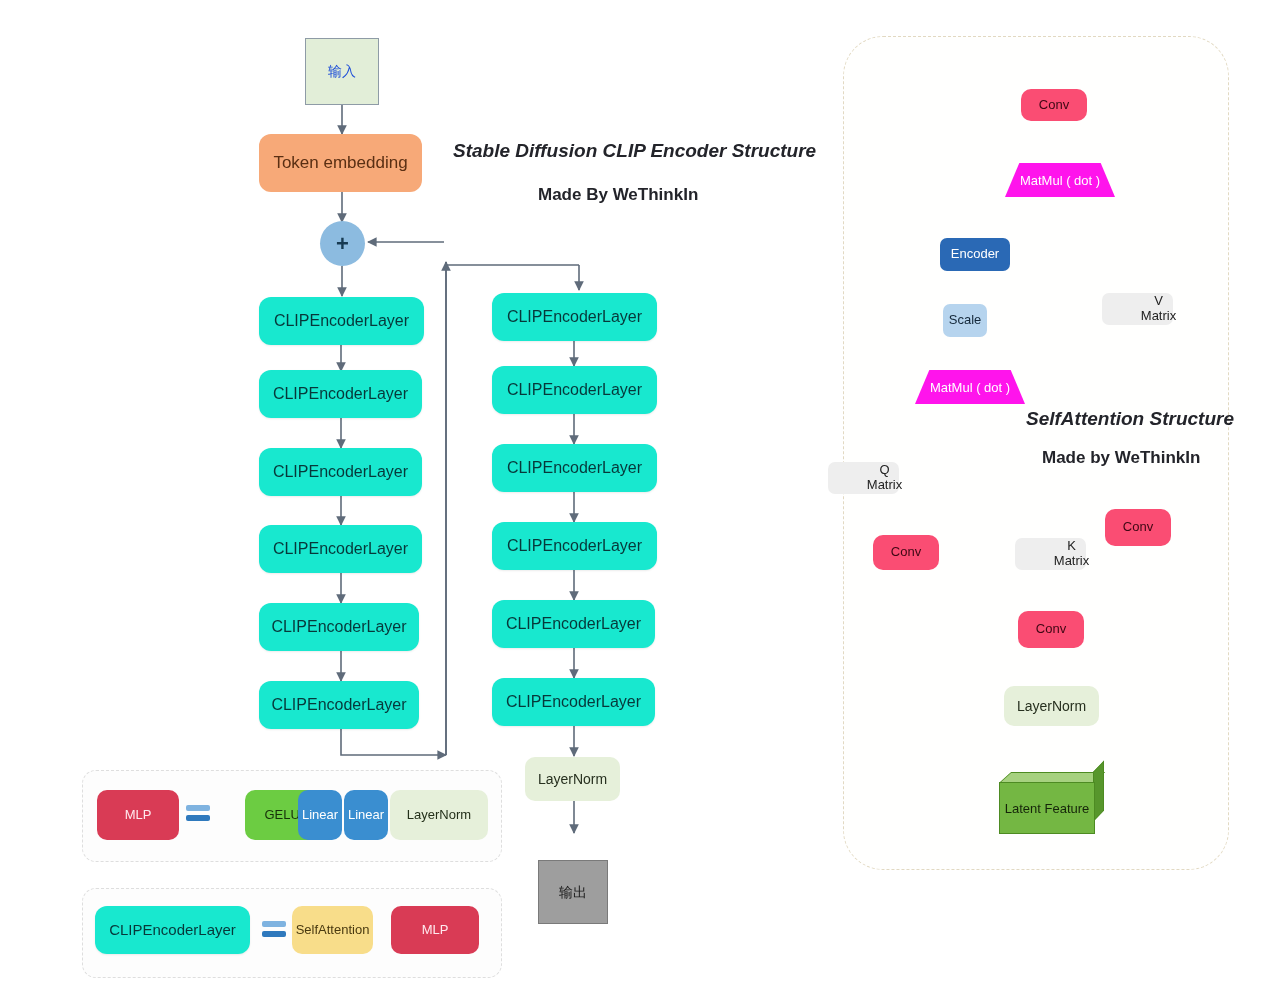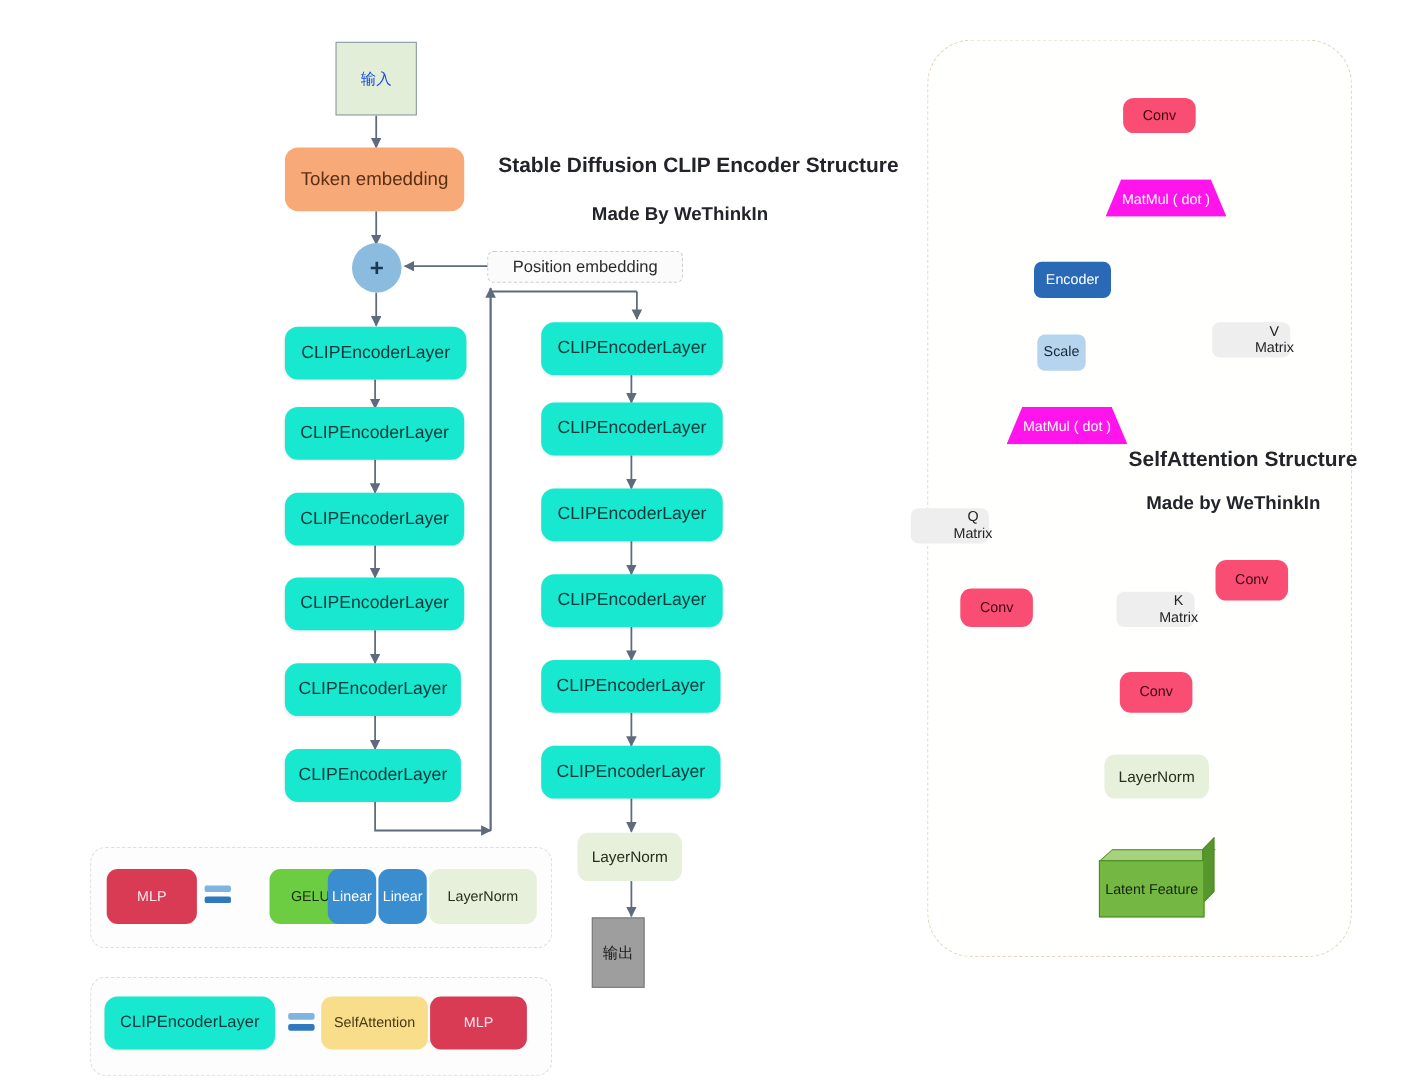--- a/index.html
+++ b/index.html
@@ -11,7 +11,7 @@
         text-align:center;box-sizing:border-box;line-height:1.15;}
   .enc{background:#18e8cf;color:#07383a;font-size:16px;border-radius:12px;
        box-shadow:0 1px 2px rgba(0,0,0,.08);}
-  .title-txt{position:absolute;color:#23242a;font-size:19px;font-weight:700;white-space:nowrap;}
+  .title-txt{position:absolute;color:#23242a;font-size:19px;font-weight:700;white-space:nowrap;font-style:italic;}
   .sub-txt{position:absolute;color:#23242a;font-size:17px;font-weight:700;white-space:nowrap;}
   .input-box{background:#e2eed8;border:1.5px solid #8e9ba6;color:#1d4ed8;font-size:14px;}
   .output-box{background:#9e9e9e;border:1px solid #7a7a7a;color:#1b1b1b;font-size:14px;}

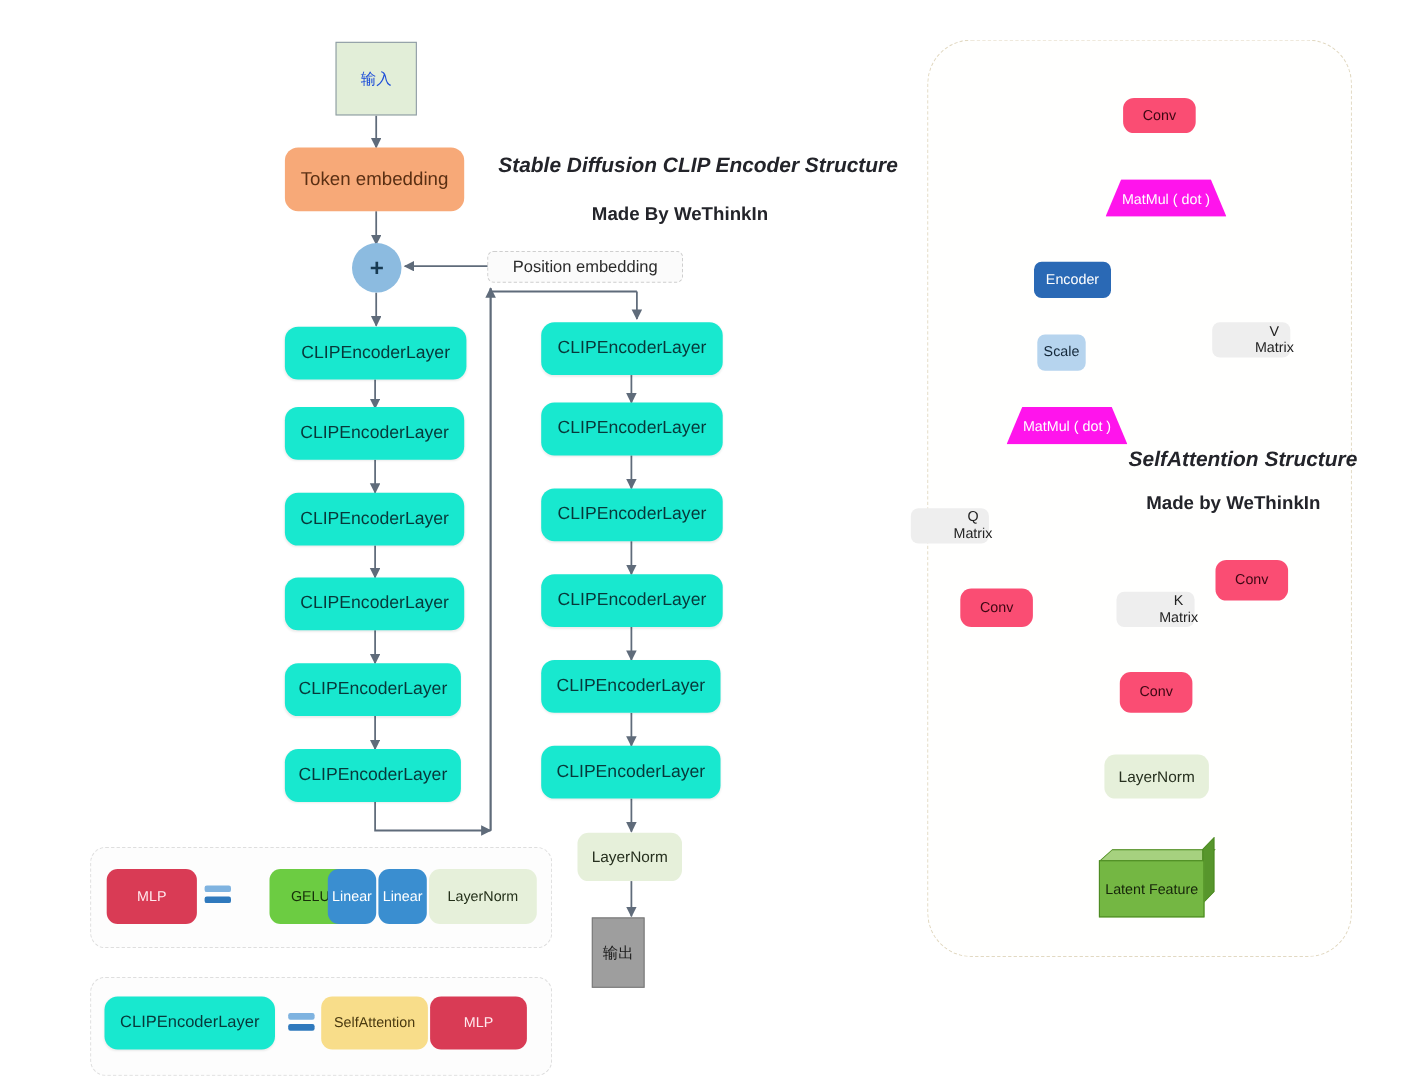--- a/index.html
+++ b/index.html
@@ -155,7 +155,6 @@
 
   <div class="node plus" style="left:320px;top:221px;width:45px;height:45px;">+</div>
 
-  <div class="node posemb" style="left:443px;top:228px;width:178px;height:29px;">Position embedding</div>
 
   <div class="title-txt" style="left:453px;top:140px;">Stable Diffusion CLIP Encoder Structure</div>
   <div class="sub-txt" style="left:538px;top:185px;">Made By WeThinkIn</div>

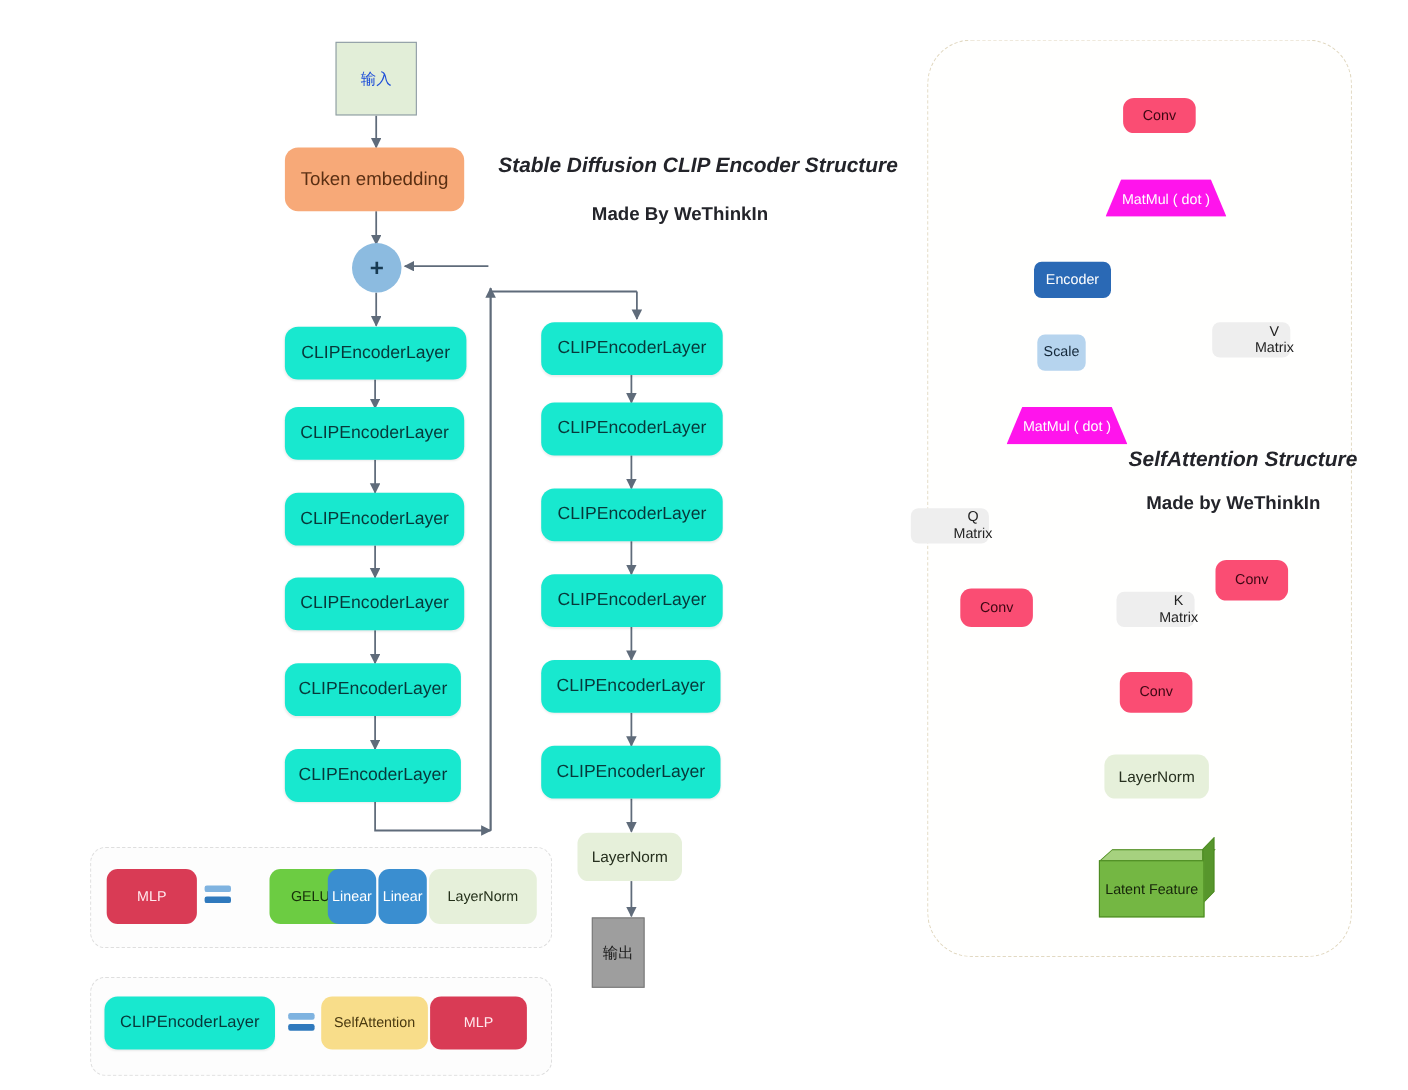--- a/index.html
+++ b/index.html
@@ -175,7 +175,7 @@
 
   <div class="node layernorm" style="left:525px;top:757px;width:95px;height:44px;">LayerNorm</div>
 
-  <div class="node output-box" style="left:538px;top:834px;width:48px;height:64px;">输出</div>
+  <div class="node output-box" style="left:538px;top:860px;width:70px;height:64px;">输出</div>
 
   <div class="legendbox" style="left:82px;top:770px;width:418px;height:90px;"></div>
   <div class="node mlp" style="left:97px;top:790px;width:82px;height:50px;">MLP</div>

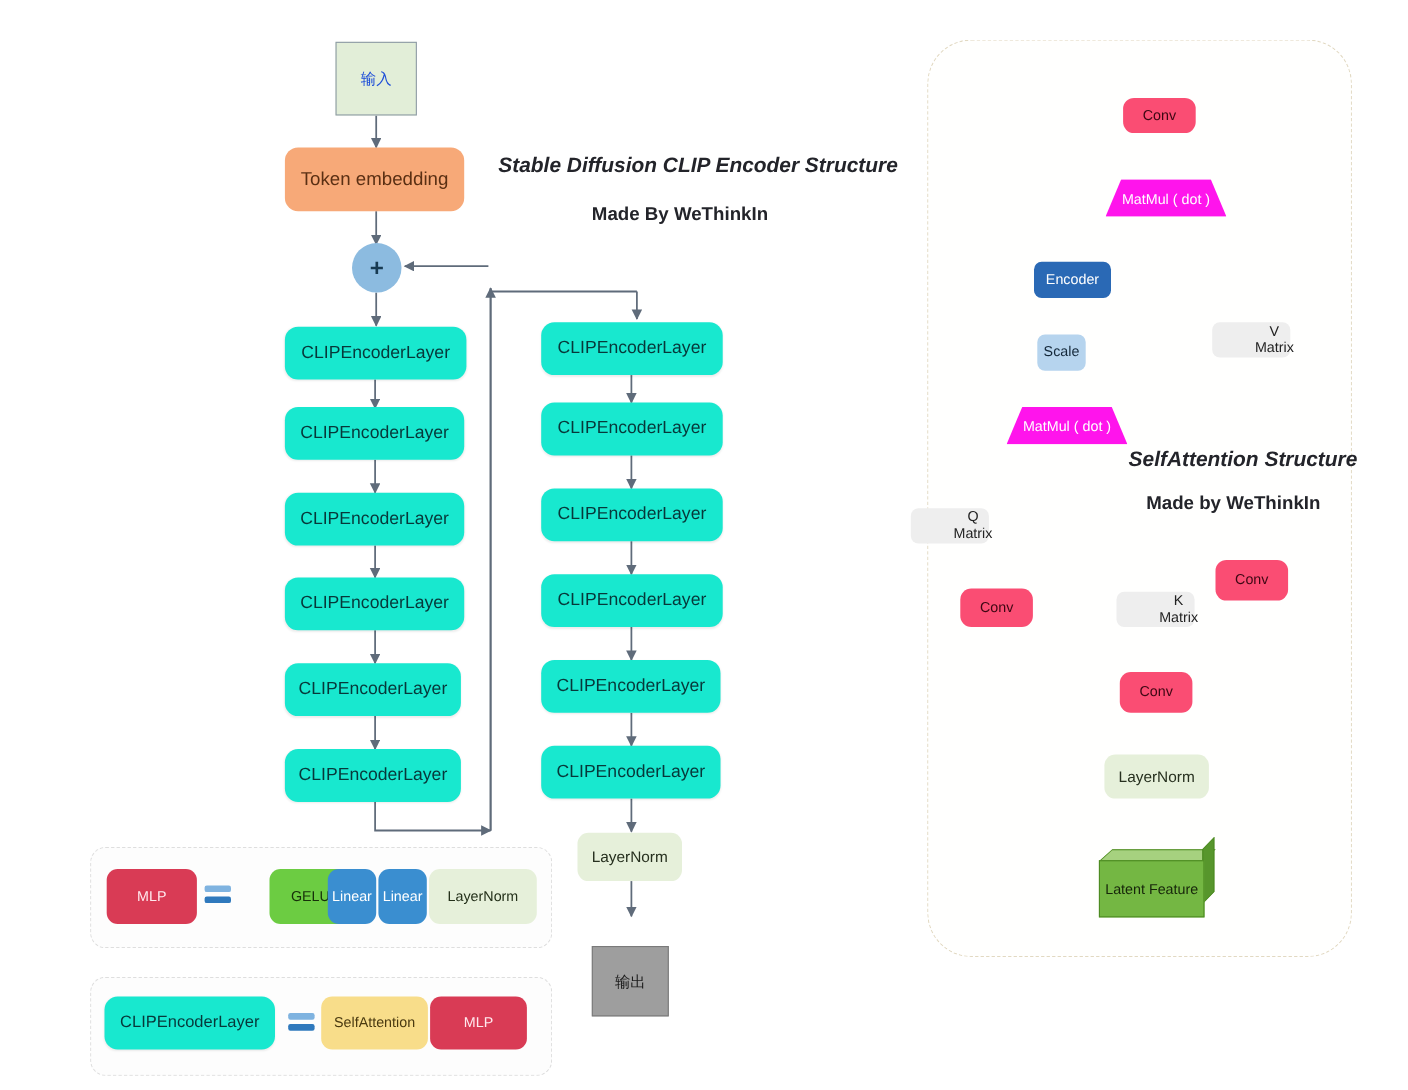--- a/index.html
+++ b/index.html
@@ -194,7 +194,7 @@
     <i class="a"></i>
       <i class="b"></i>
   </div>
-  <div class="node selfatt" style="left:292px;top:906px;width:97px;height:48px;">SelfAttention</div>
+  <div class="node selfatt" style="left:292px;top:906px;width:81px;height:48px;">SelfAttention</div>
   <div class="node mlp" style="left:391px;top:906px;width:88px;height:48px;">MLP</div>
 
   <div class="panel" style="left:843px;top:36px;width:384px;height:832px;"></div>

